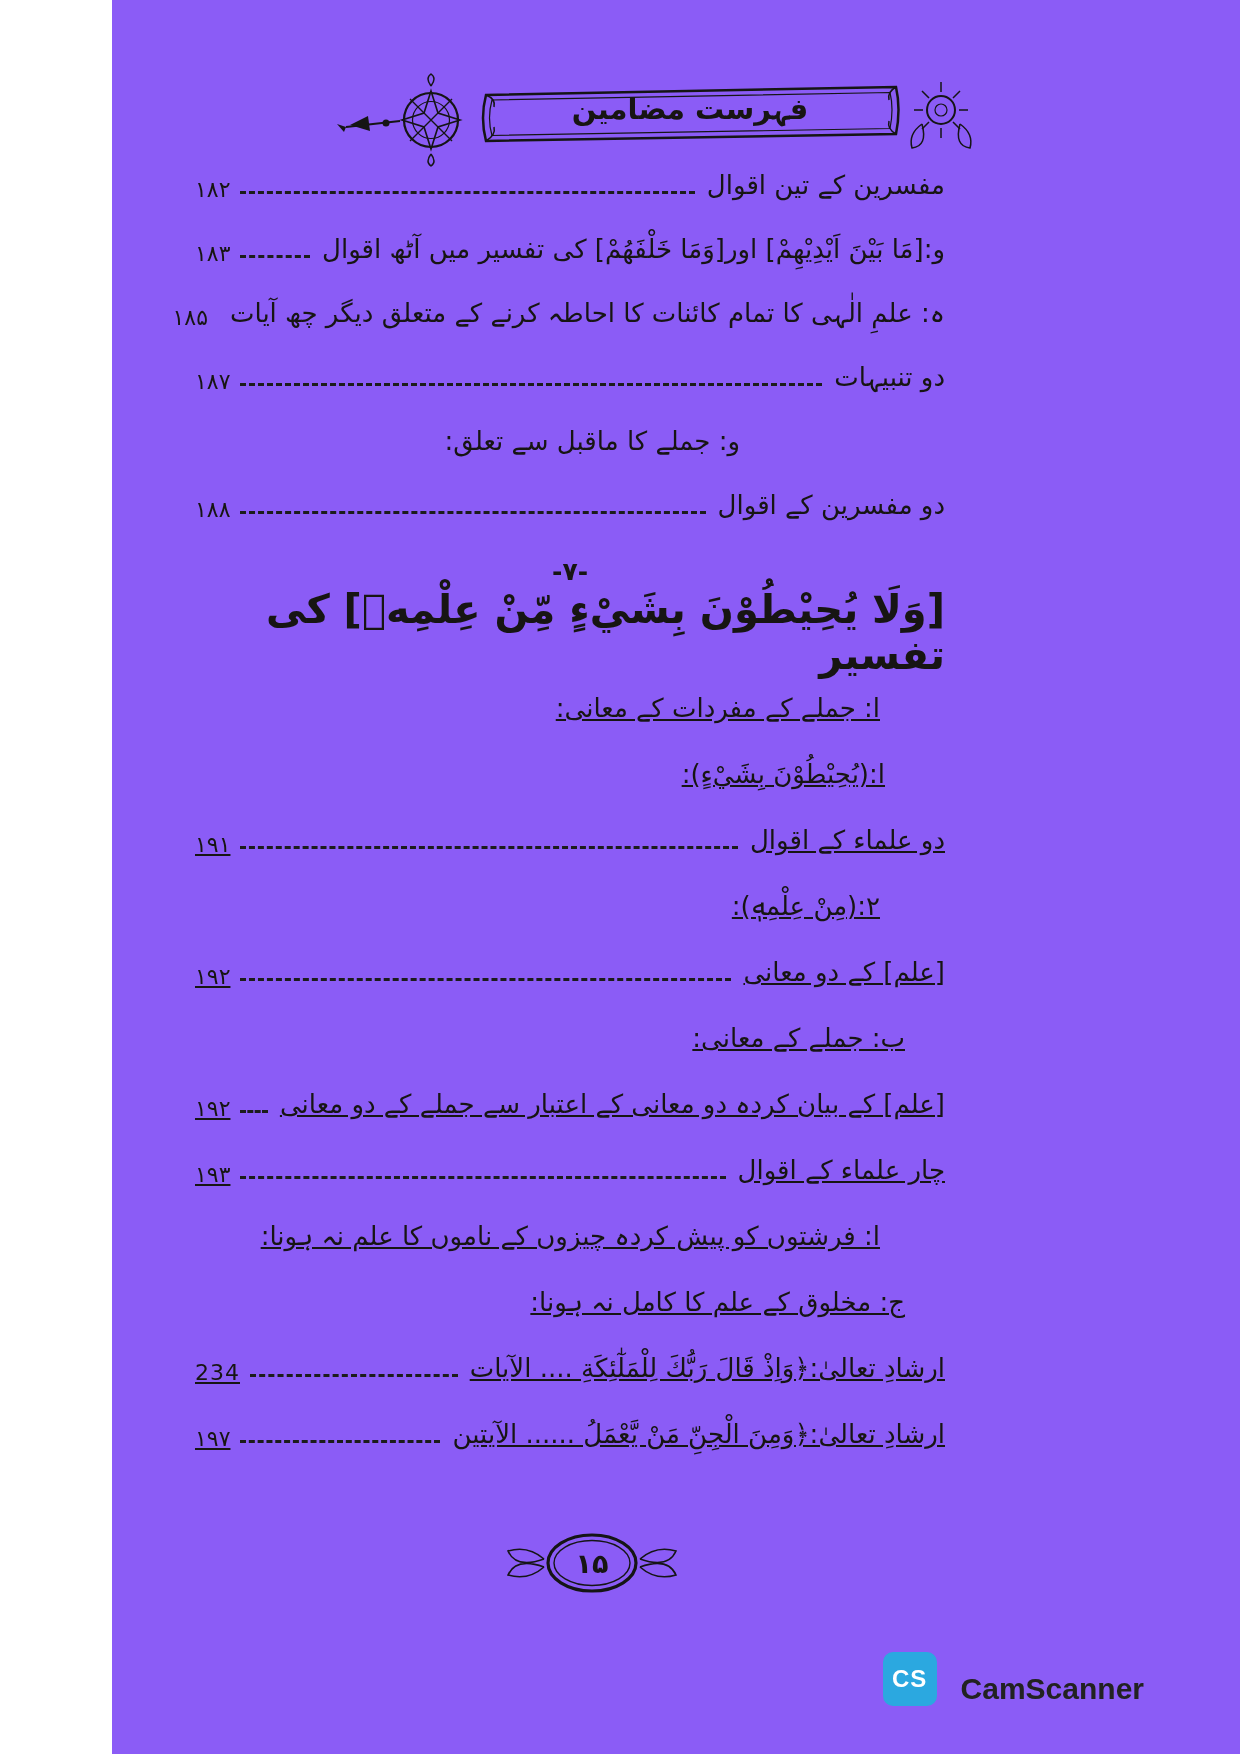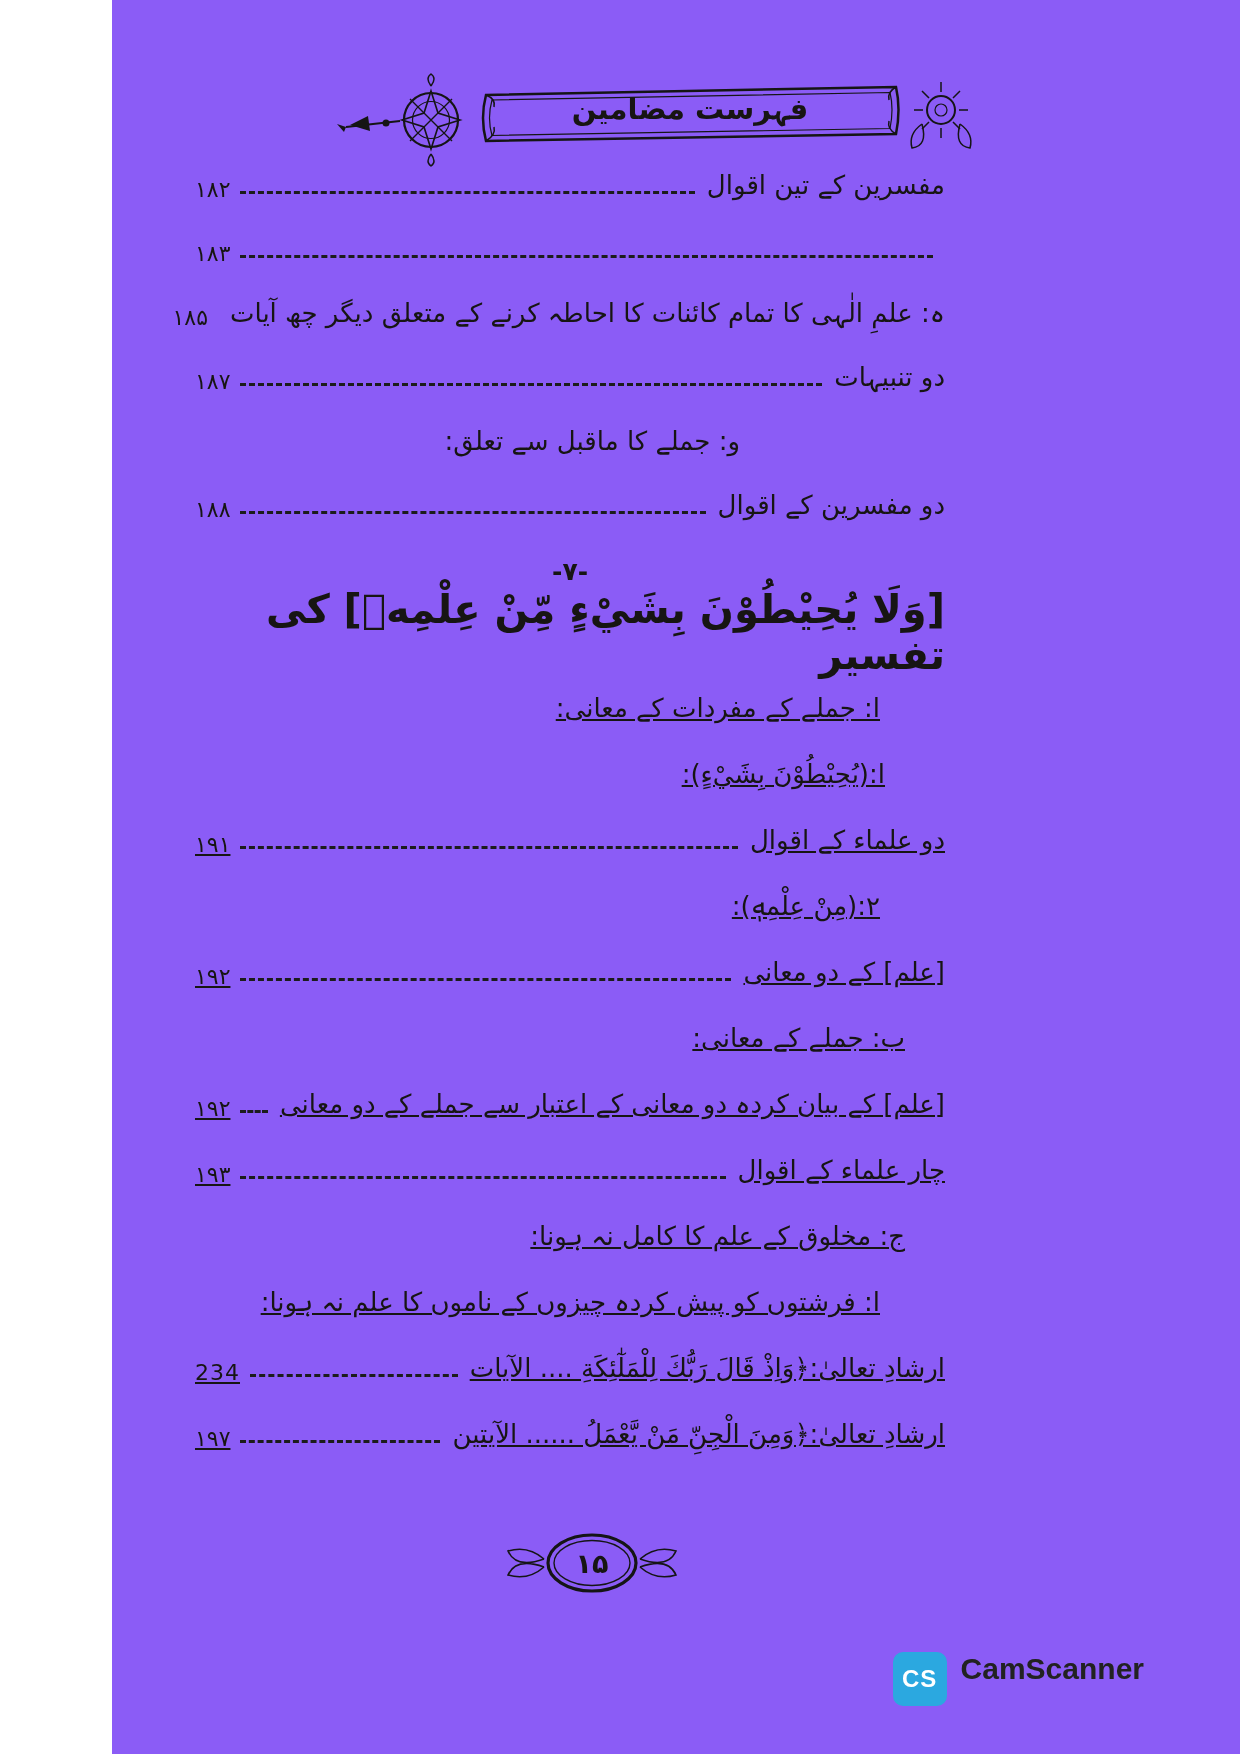--- a/index.html
+++ b/index.html
@@ -85,6 +85,7 @@
   </div>
 
   <div class="toc-row">
+    <span class="toc-title">و:[مَا بَيْنَ اَيْدِيْهِمْ] اور[وَمَا خَلْفَهُمْ] کی تفسیر میں آٹھ اقوال</span>
     <span class="toc-dots"></span>
     <span class="toc-page">۱۸۳</span>
   </div>

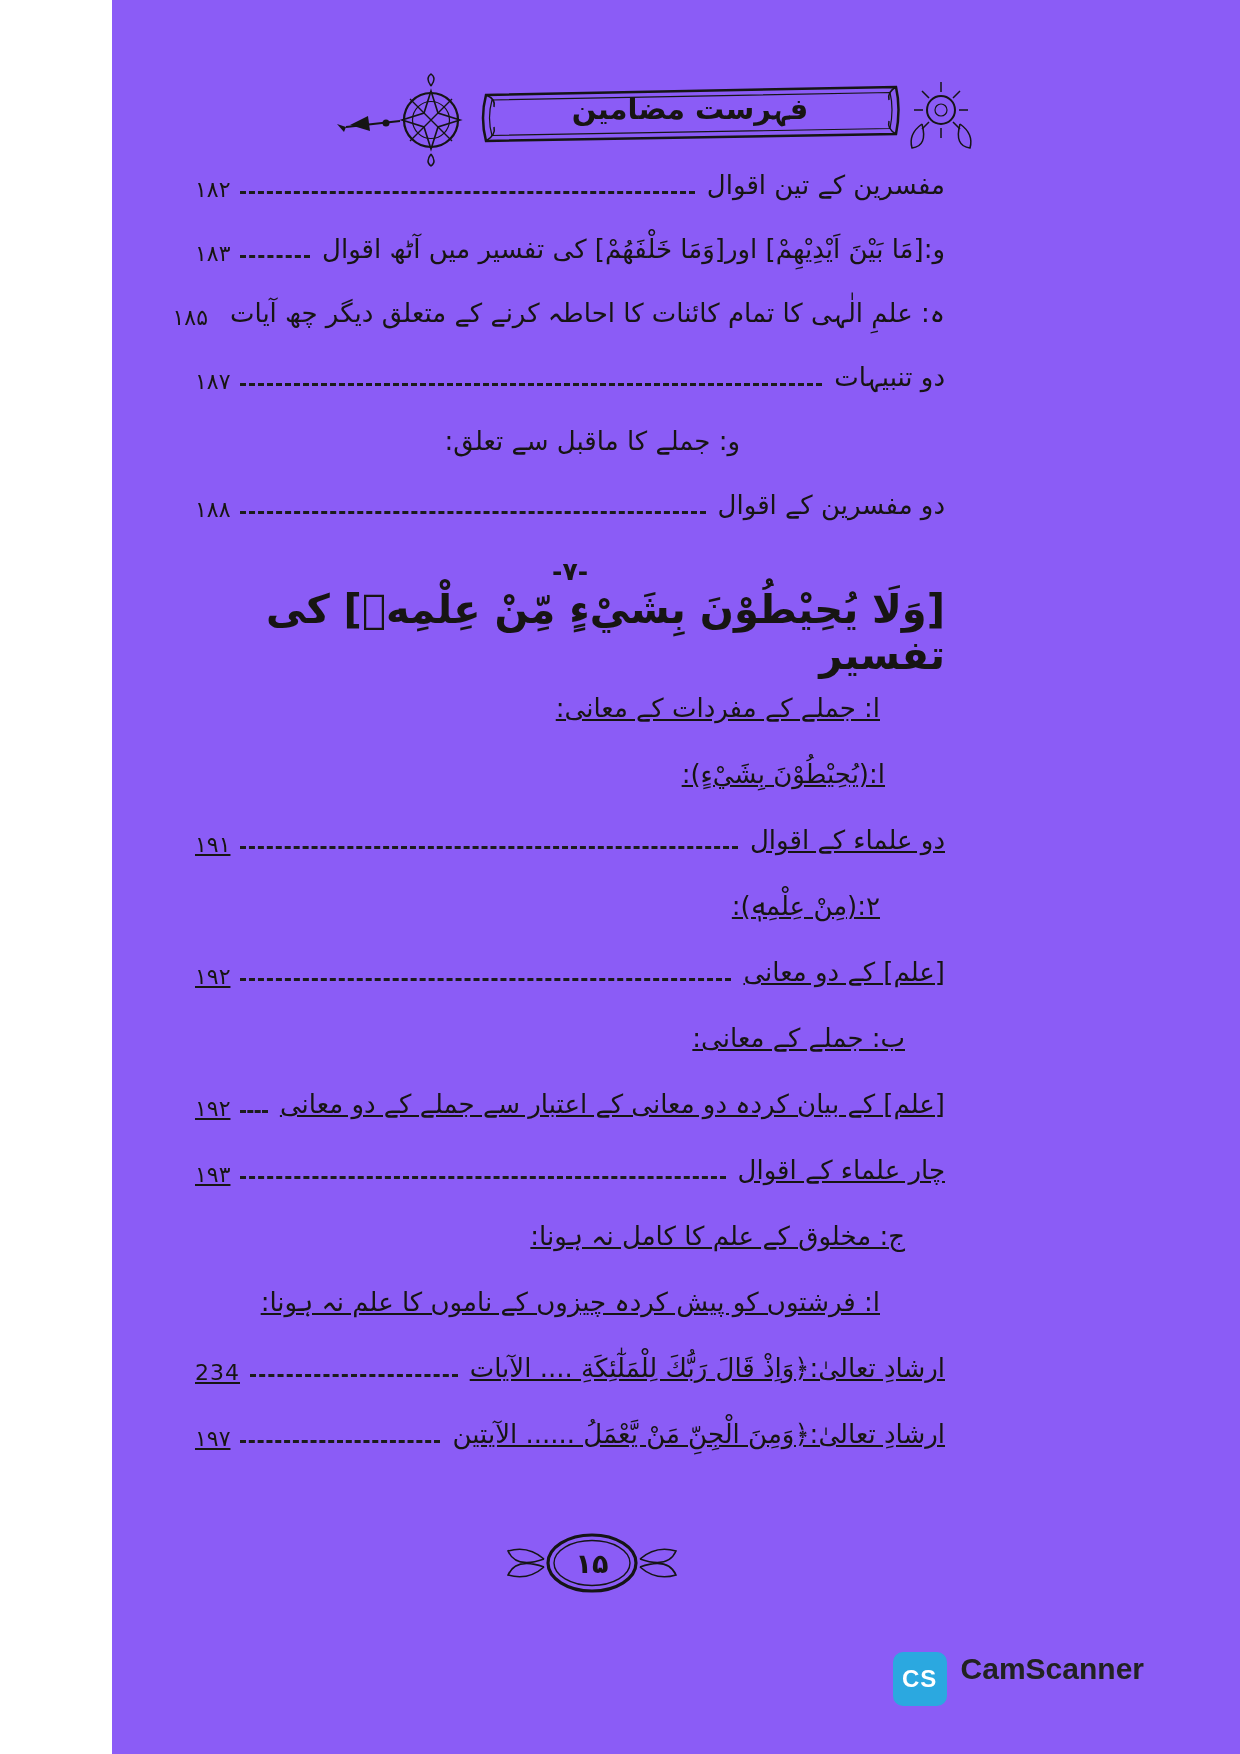--- a/index.html
+++ b/index.html
@@ -160,13 +160,13 @@
     <span class="toc-page">۱۹۳</span>
   </div>
 
+  <div class="toc-row no-page" style="padding-right: 65px;">
+    <span class="toc-title">ا: فرشتوں کو پیش کردہ چیزوں کے ناموں کا علم نہ ہونا:</span>
+
+  </div>
+
   <div class="toc-row no-page" style="padding-right: 40px;">
     <span class="toc-title">ج: مخلوق کے علم کا کامل نہ ہونا:</span>
-
-  </div>
-
-  <div class="toc-row no-page" style="padding-right: 65px;">
-    <span class="toc-title">ا: فرشتوں کو پیش کردہ چیزوں کے ناموں کا علم نہ ہونا:</span>
 
   </div>
 

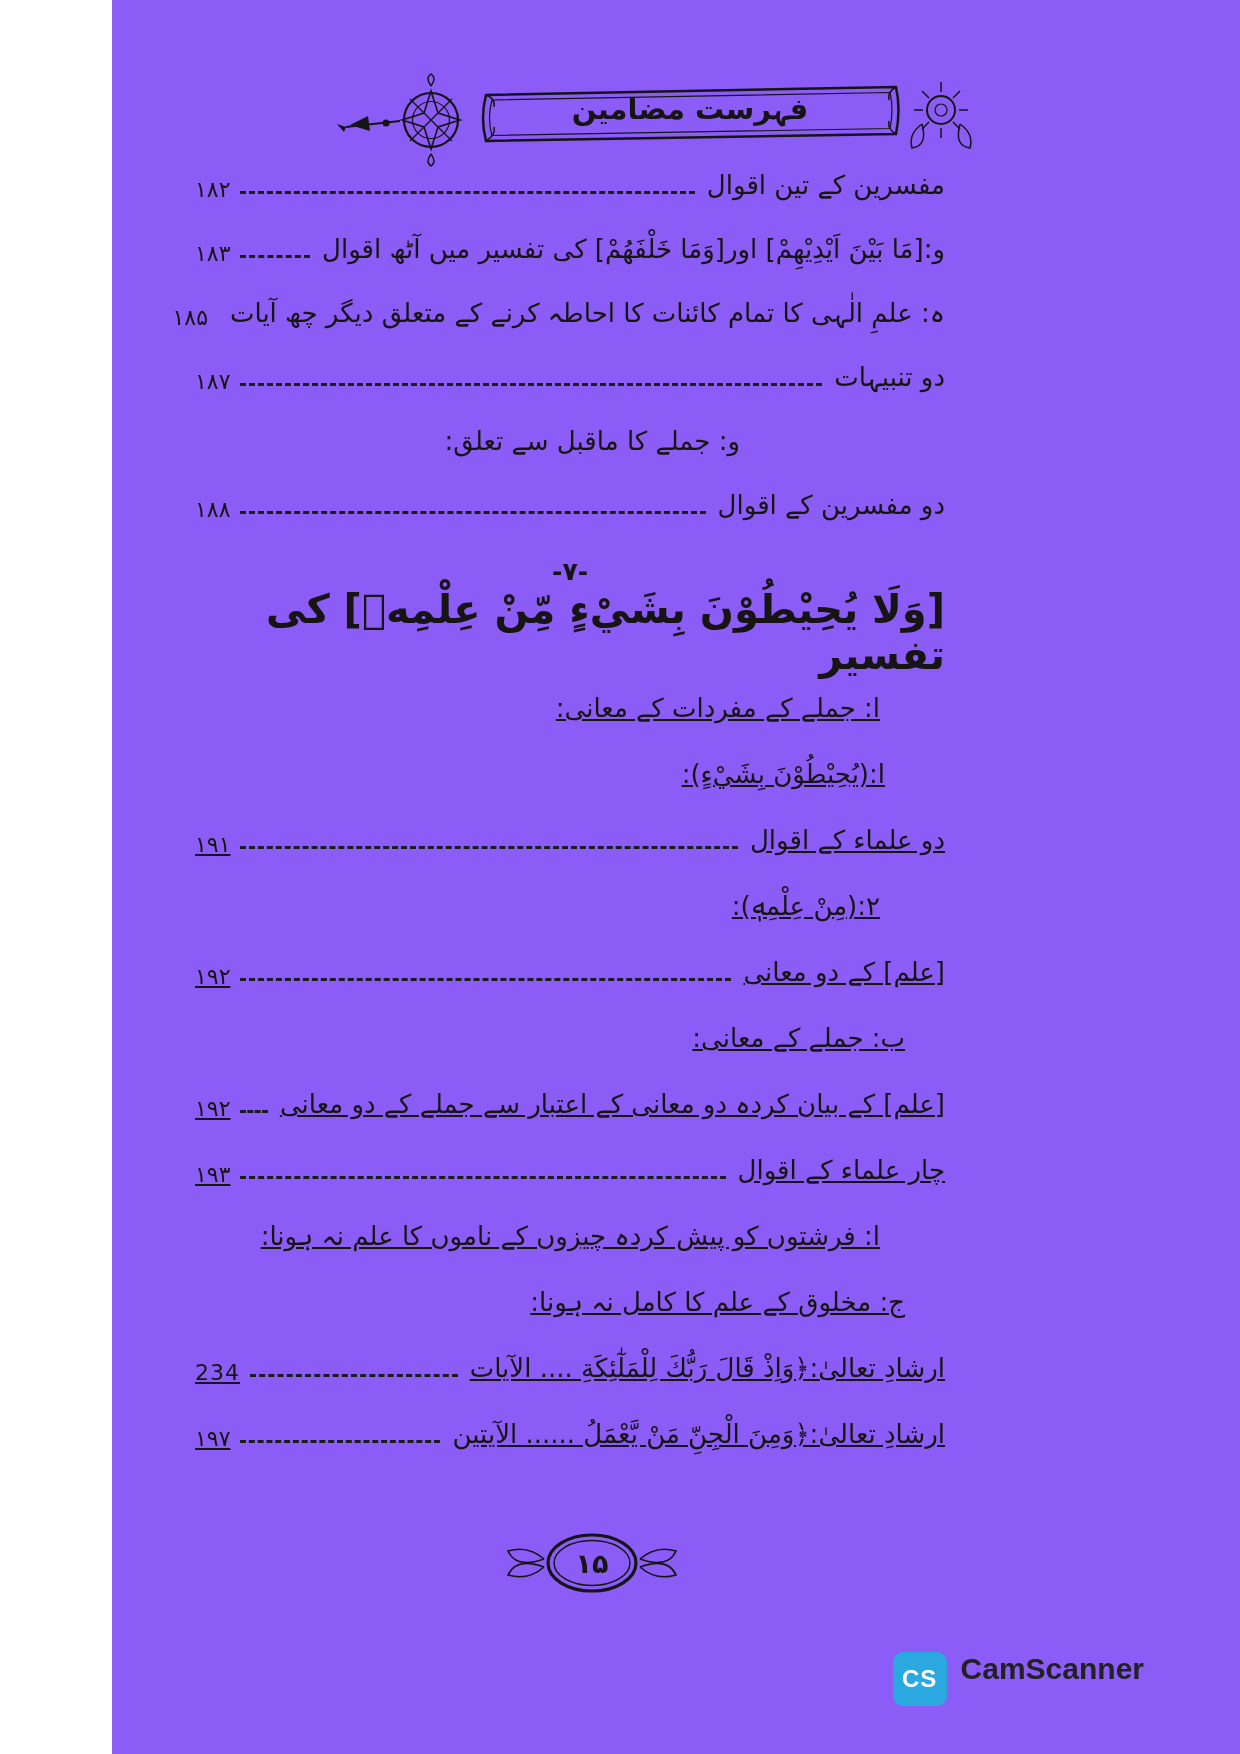--- a/index.html
+++ b/index.html
@@ -36,7 +36,7 @@
     font-size:27px;font-weight:bold;
   }
   
-  .camscanner{position:absolute;right:96px;top:1652px;display:flex;direction:ltr;align-items:flex-start;gap:14px;}
+  .camscanner{position:absolute;right:96px;top:1652px;display:flex;direction:ltr;align-items:flex-end;gap:24px;}
   .cs-badge{width:54px;height:54px;border-radius:10px;display:flex;align-items:center;justify-content:center;
     color:#fff;font-size:24px;font-weight:bold;letter-spacing:1px;font-family:"Liberation Sans",sans-serif;}
   .cs-text{font-size:30px;font-weight:600;color:#222;font-family:"Liberation Sans",sans-serif;}

